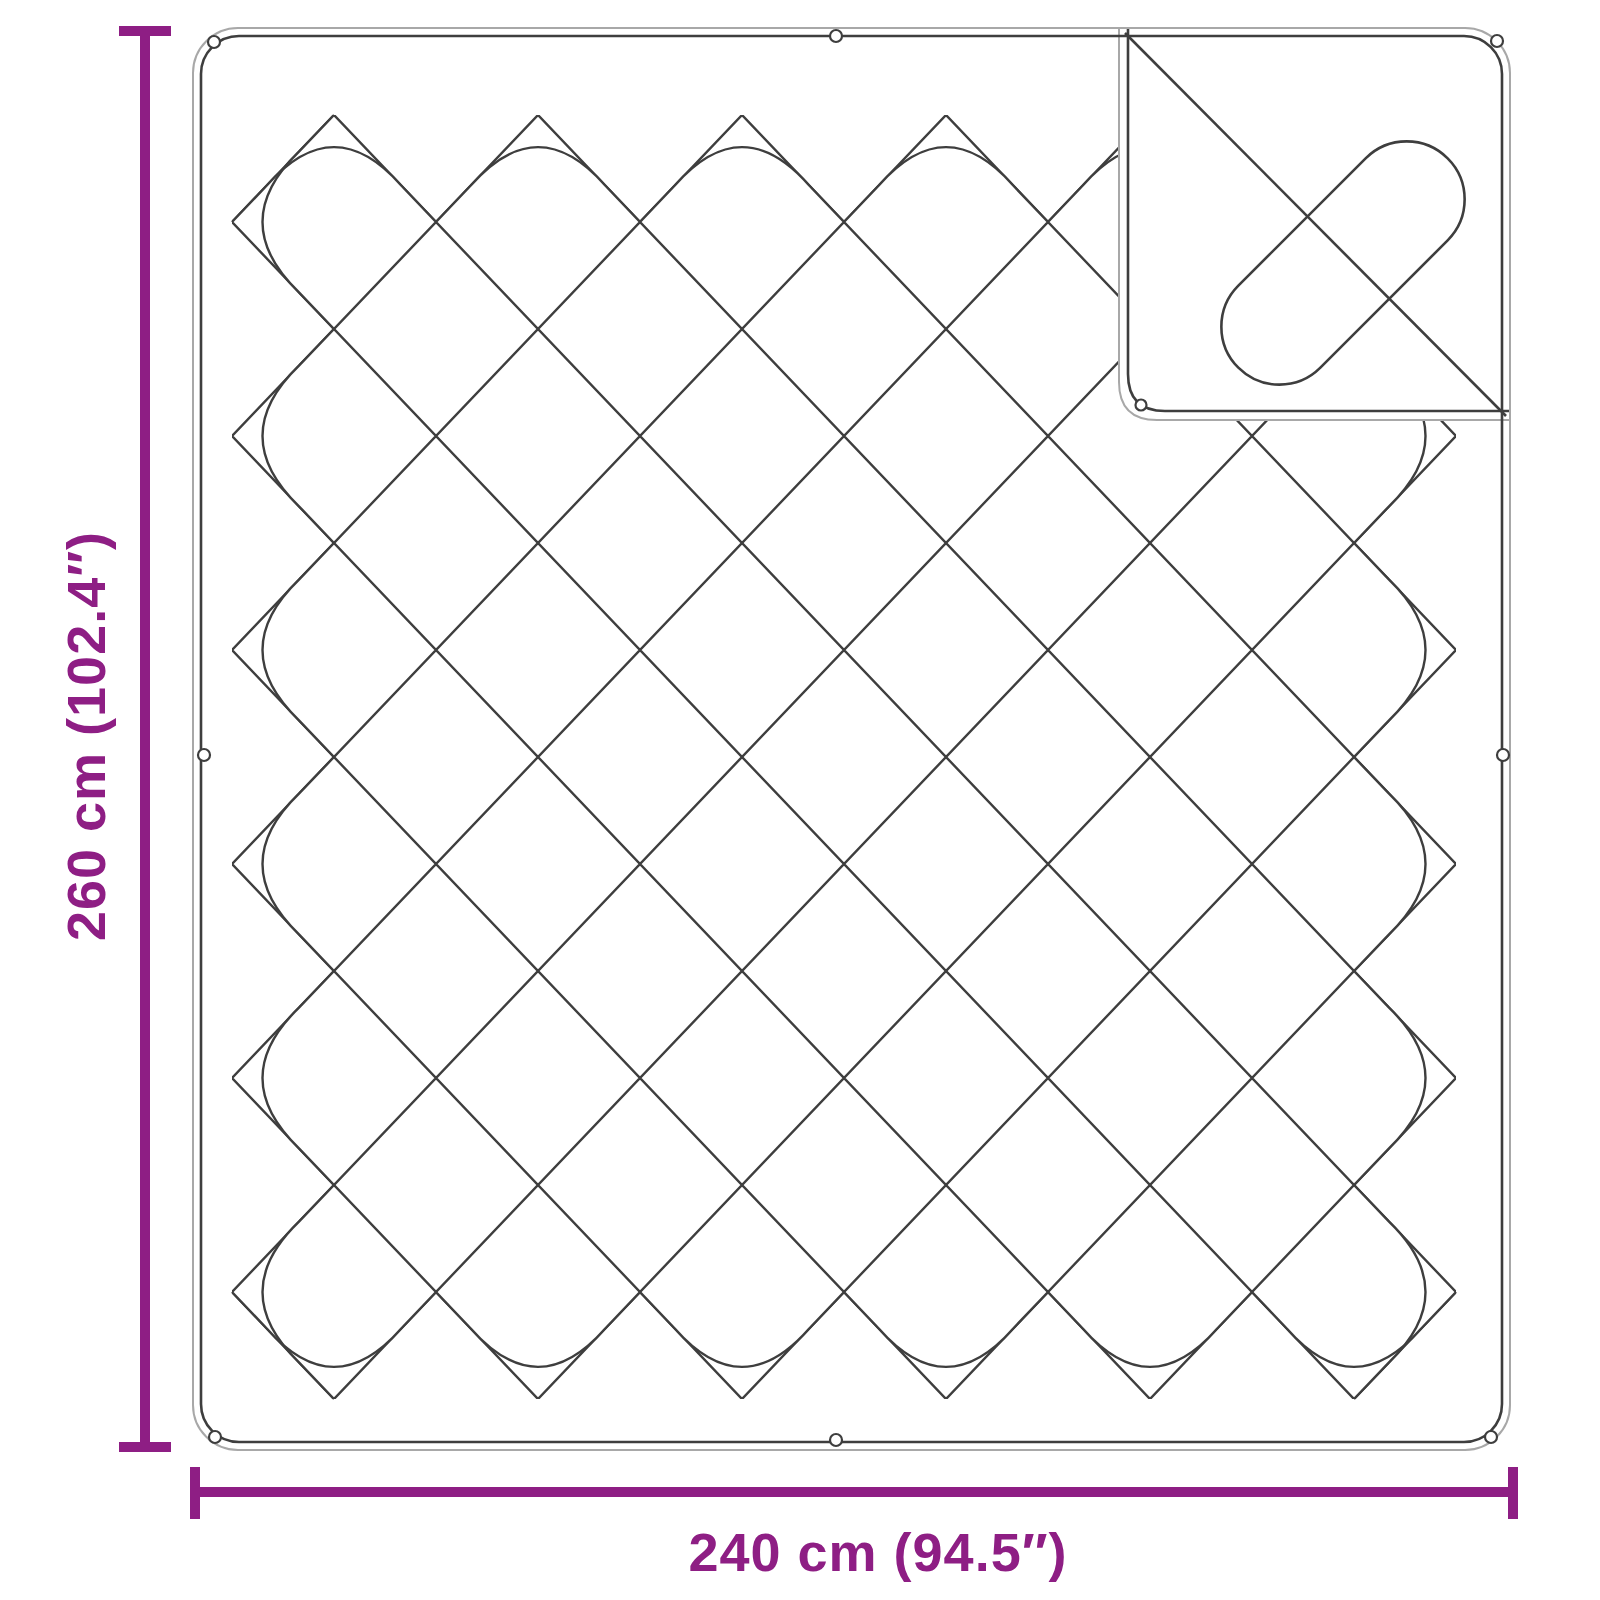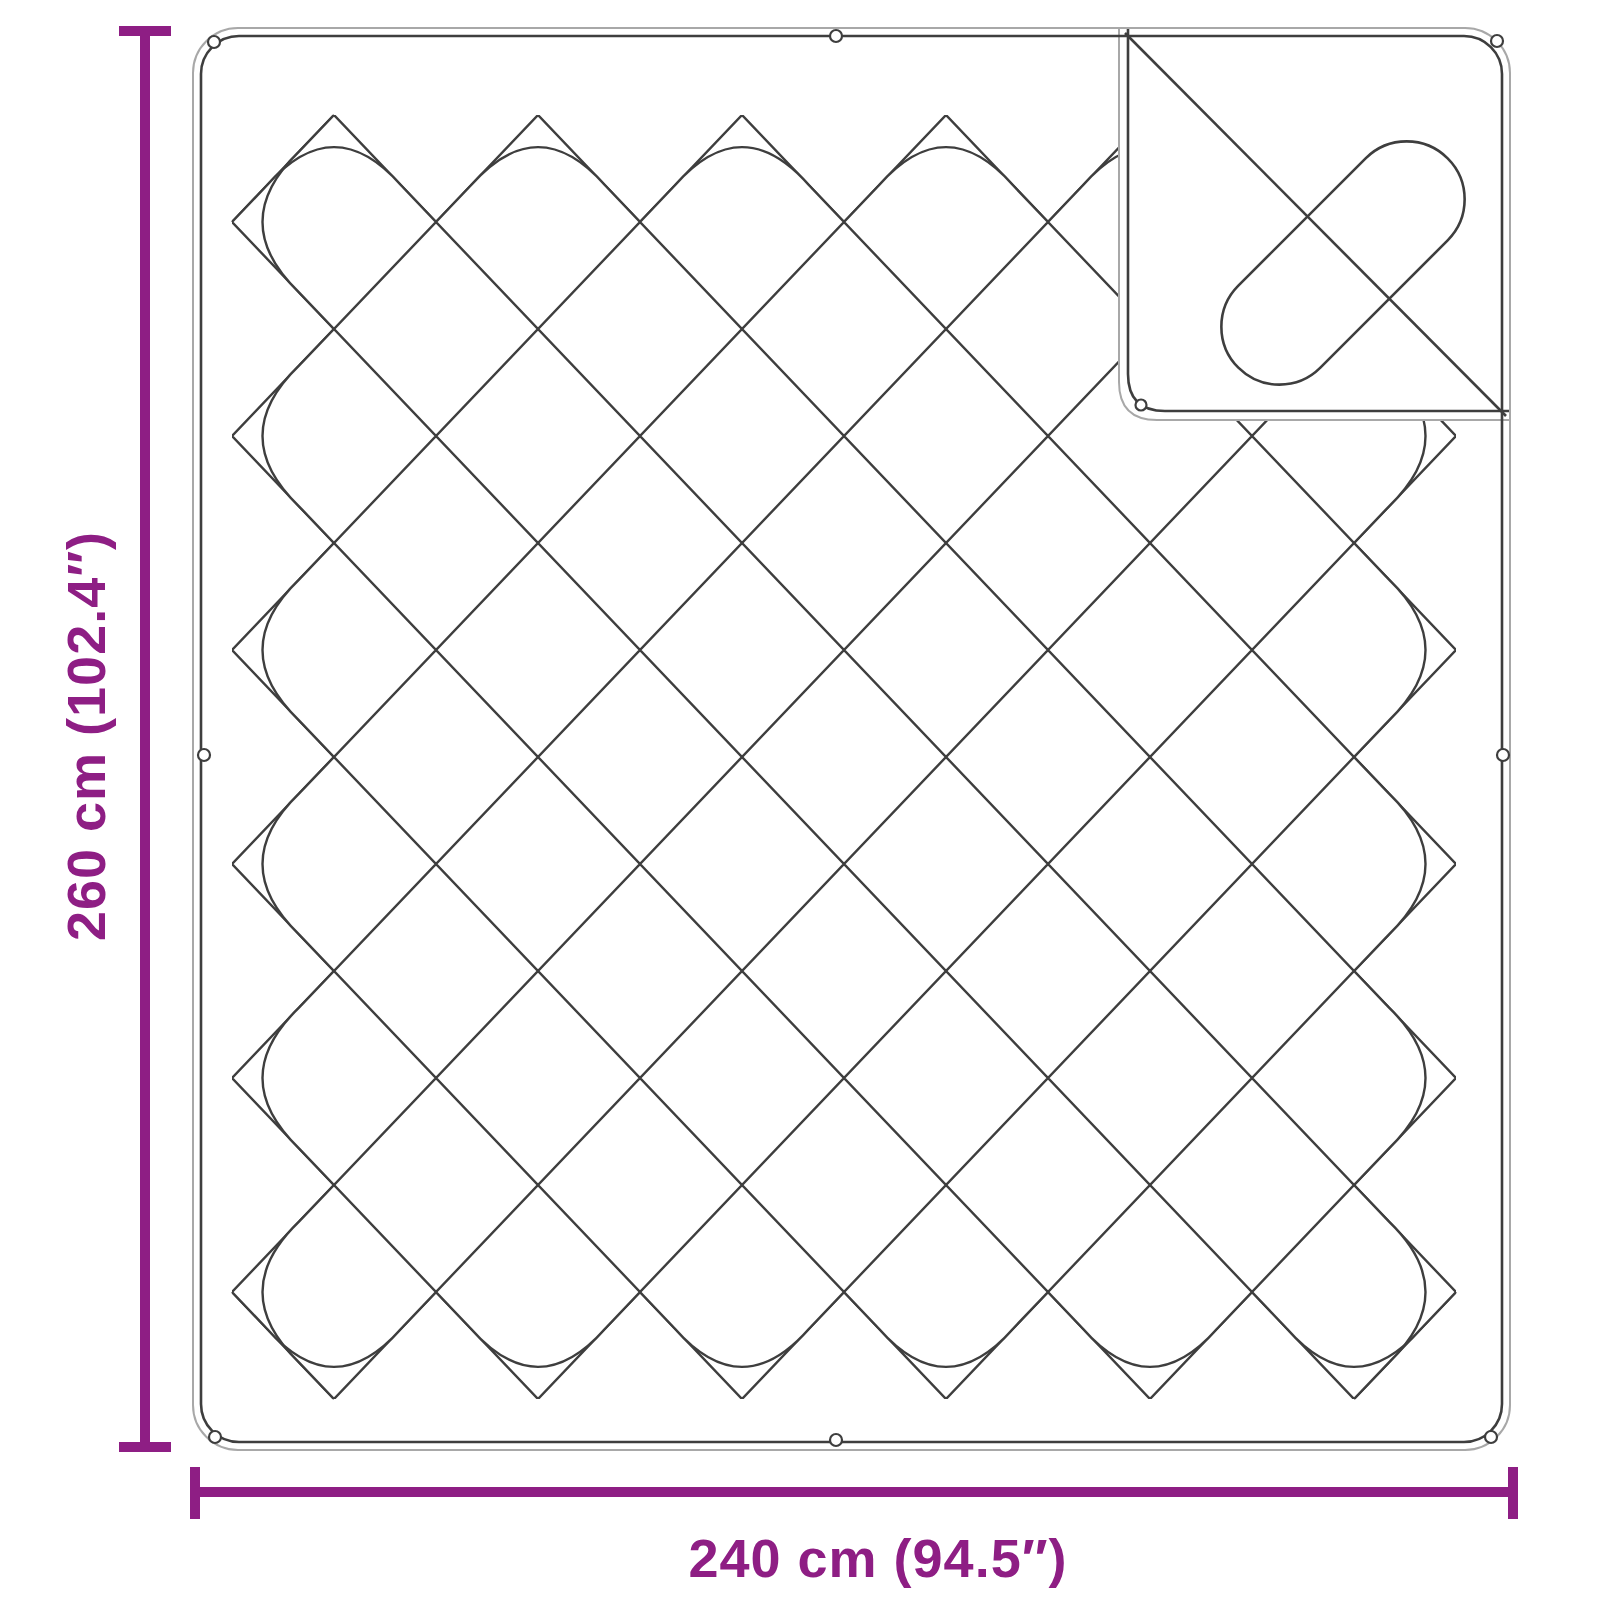--- a/index.html
+++ b/index.html
@@ -142,7 +142,7 @@
 </svg>
 
 <div class="dim-label vertical" style="left:-214px;top:701px;">260 cm (102.4″)</div>
-<div class="dim-label" style="left:578px;top:1517px;margin-top:6px;">240 cm (94.5″)</div>
+<div class="dim-label" style="left:578px;top:1517px;">240 cm (94.5″)</div>
 </div>
 
 </body></html>

